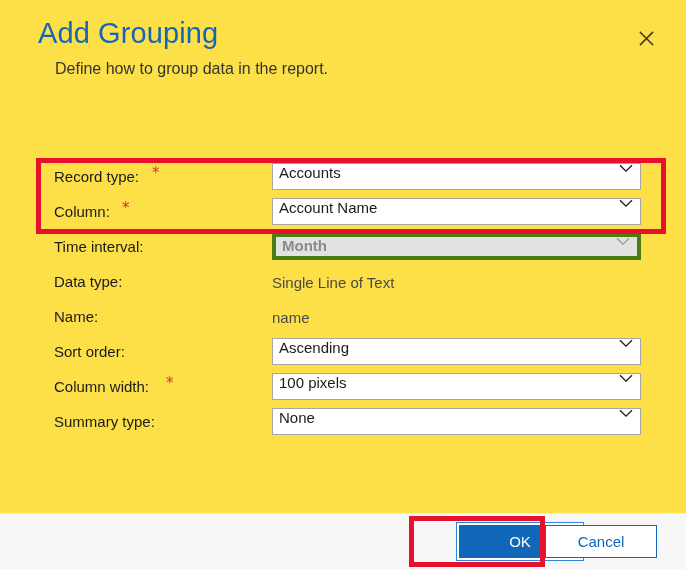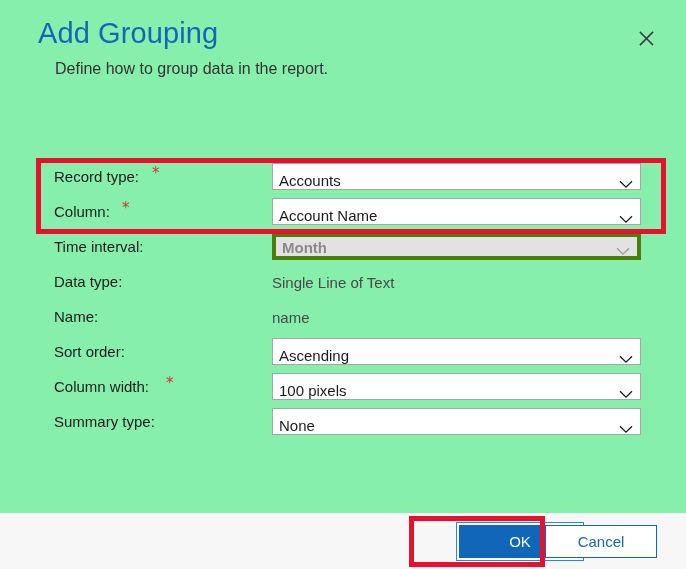--- a/index.html
+++ b/index.html
@@ -20,7 +20,7 @@
   .dialog {
     position: absolute;
     inset: 0;
-    background: #86efac;
+    background: #fde047;
     padding-left: 11px;
   }
 

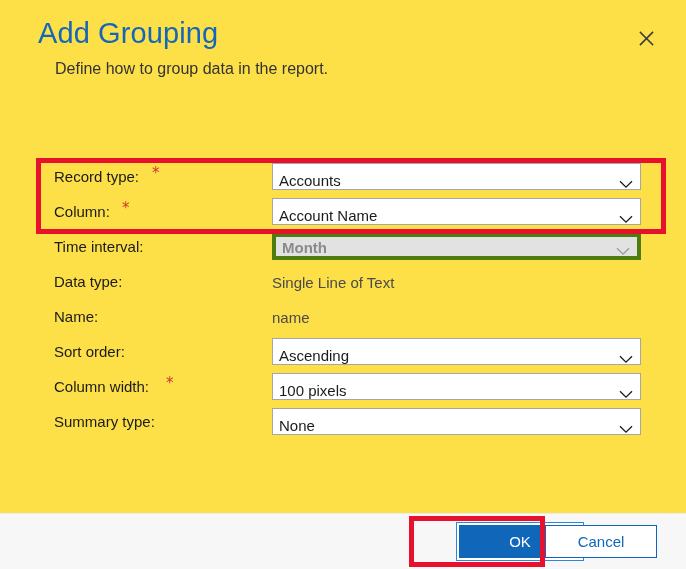--- a/index.html
+++ b/index.html
@@ -109,7 +109,7 @@
     border: 1px solid #a6a6a6;
     background: #ffffff;
     display: flex;
-    align-items: flex-end;
+    align-items: flex-start;
     cursor: pointer;
   }
   .dropdown .dd-value {

